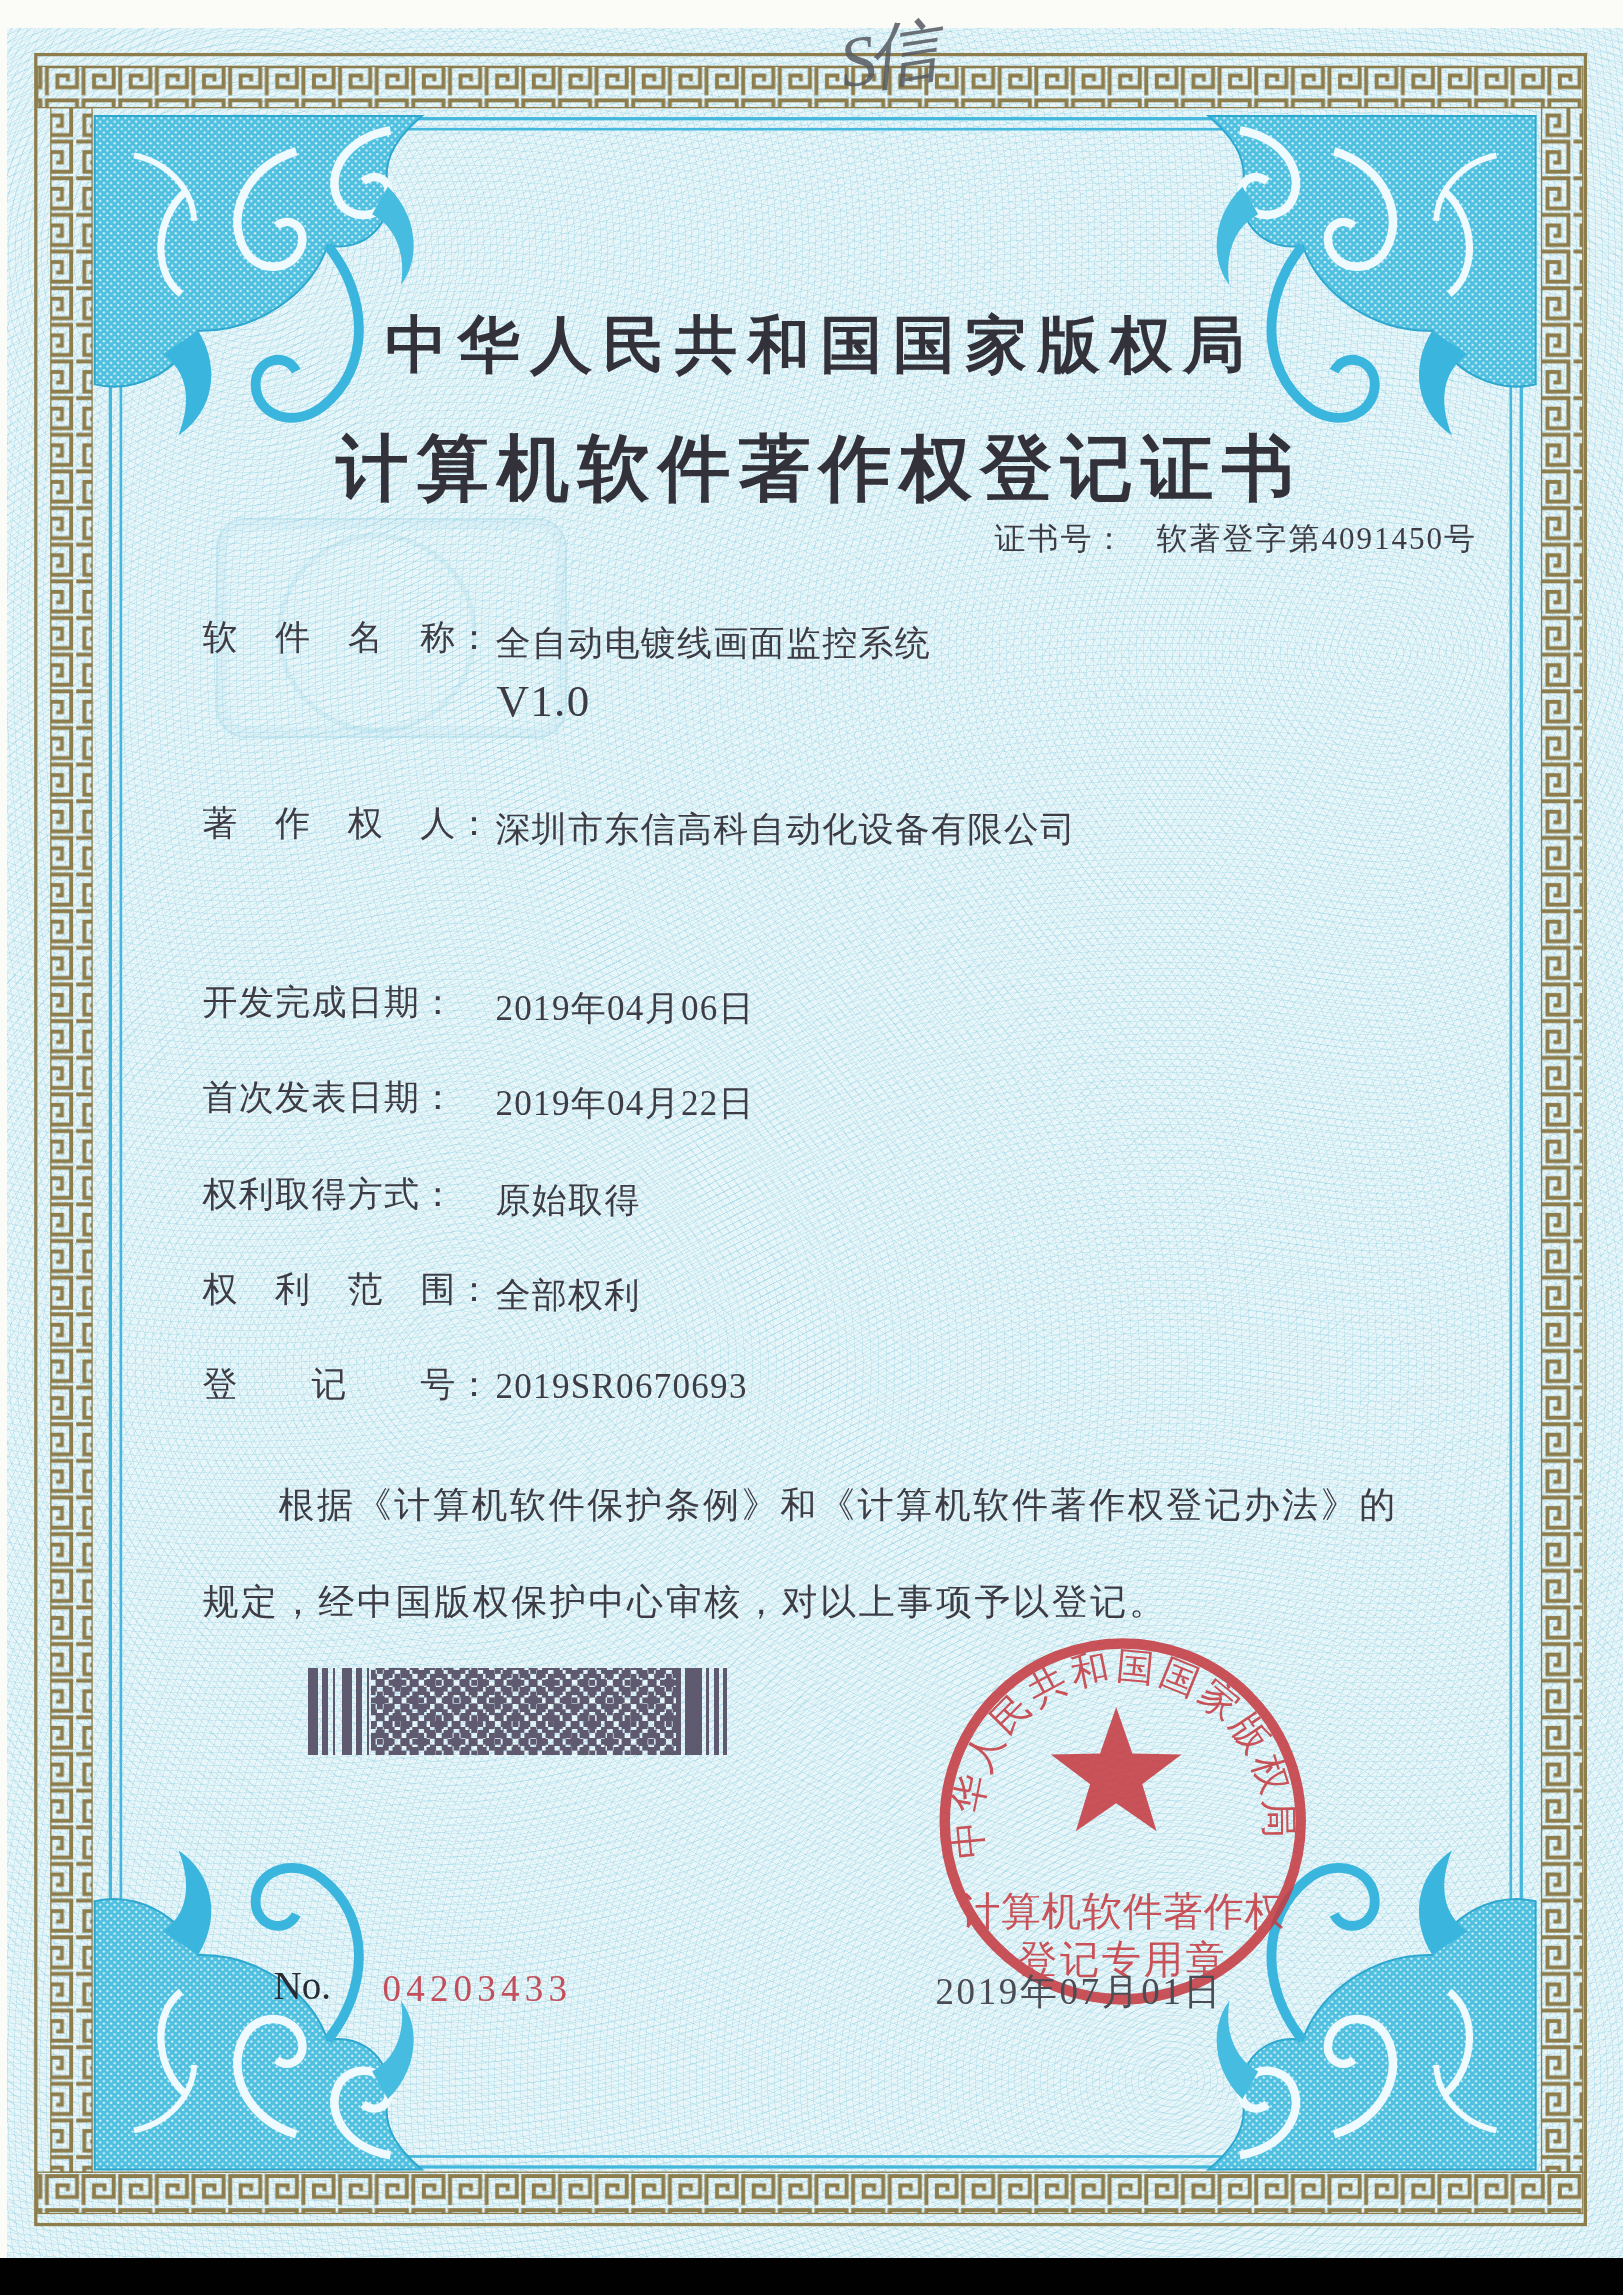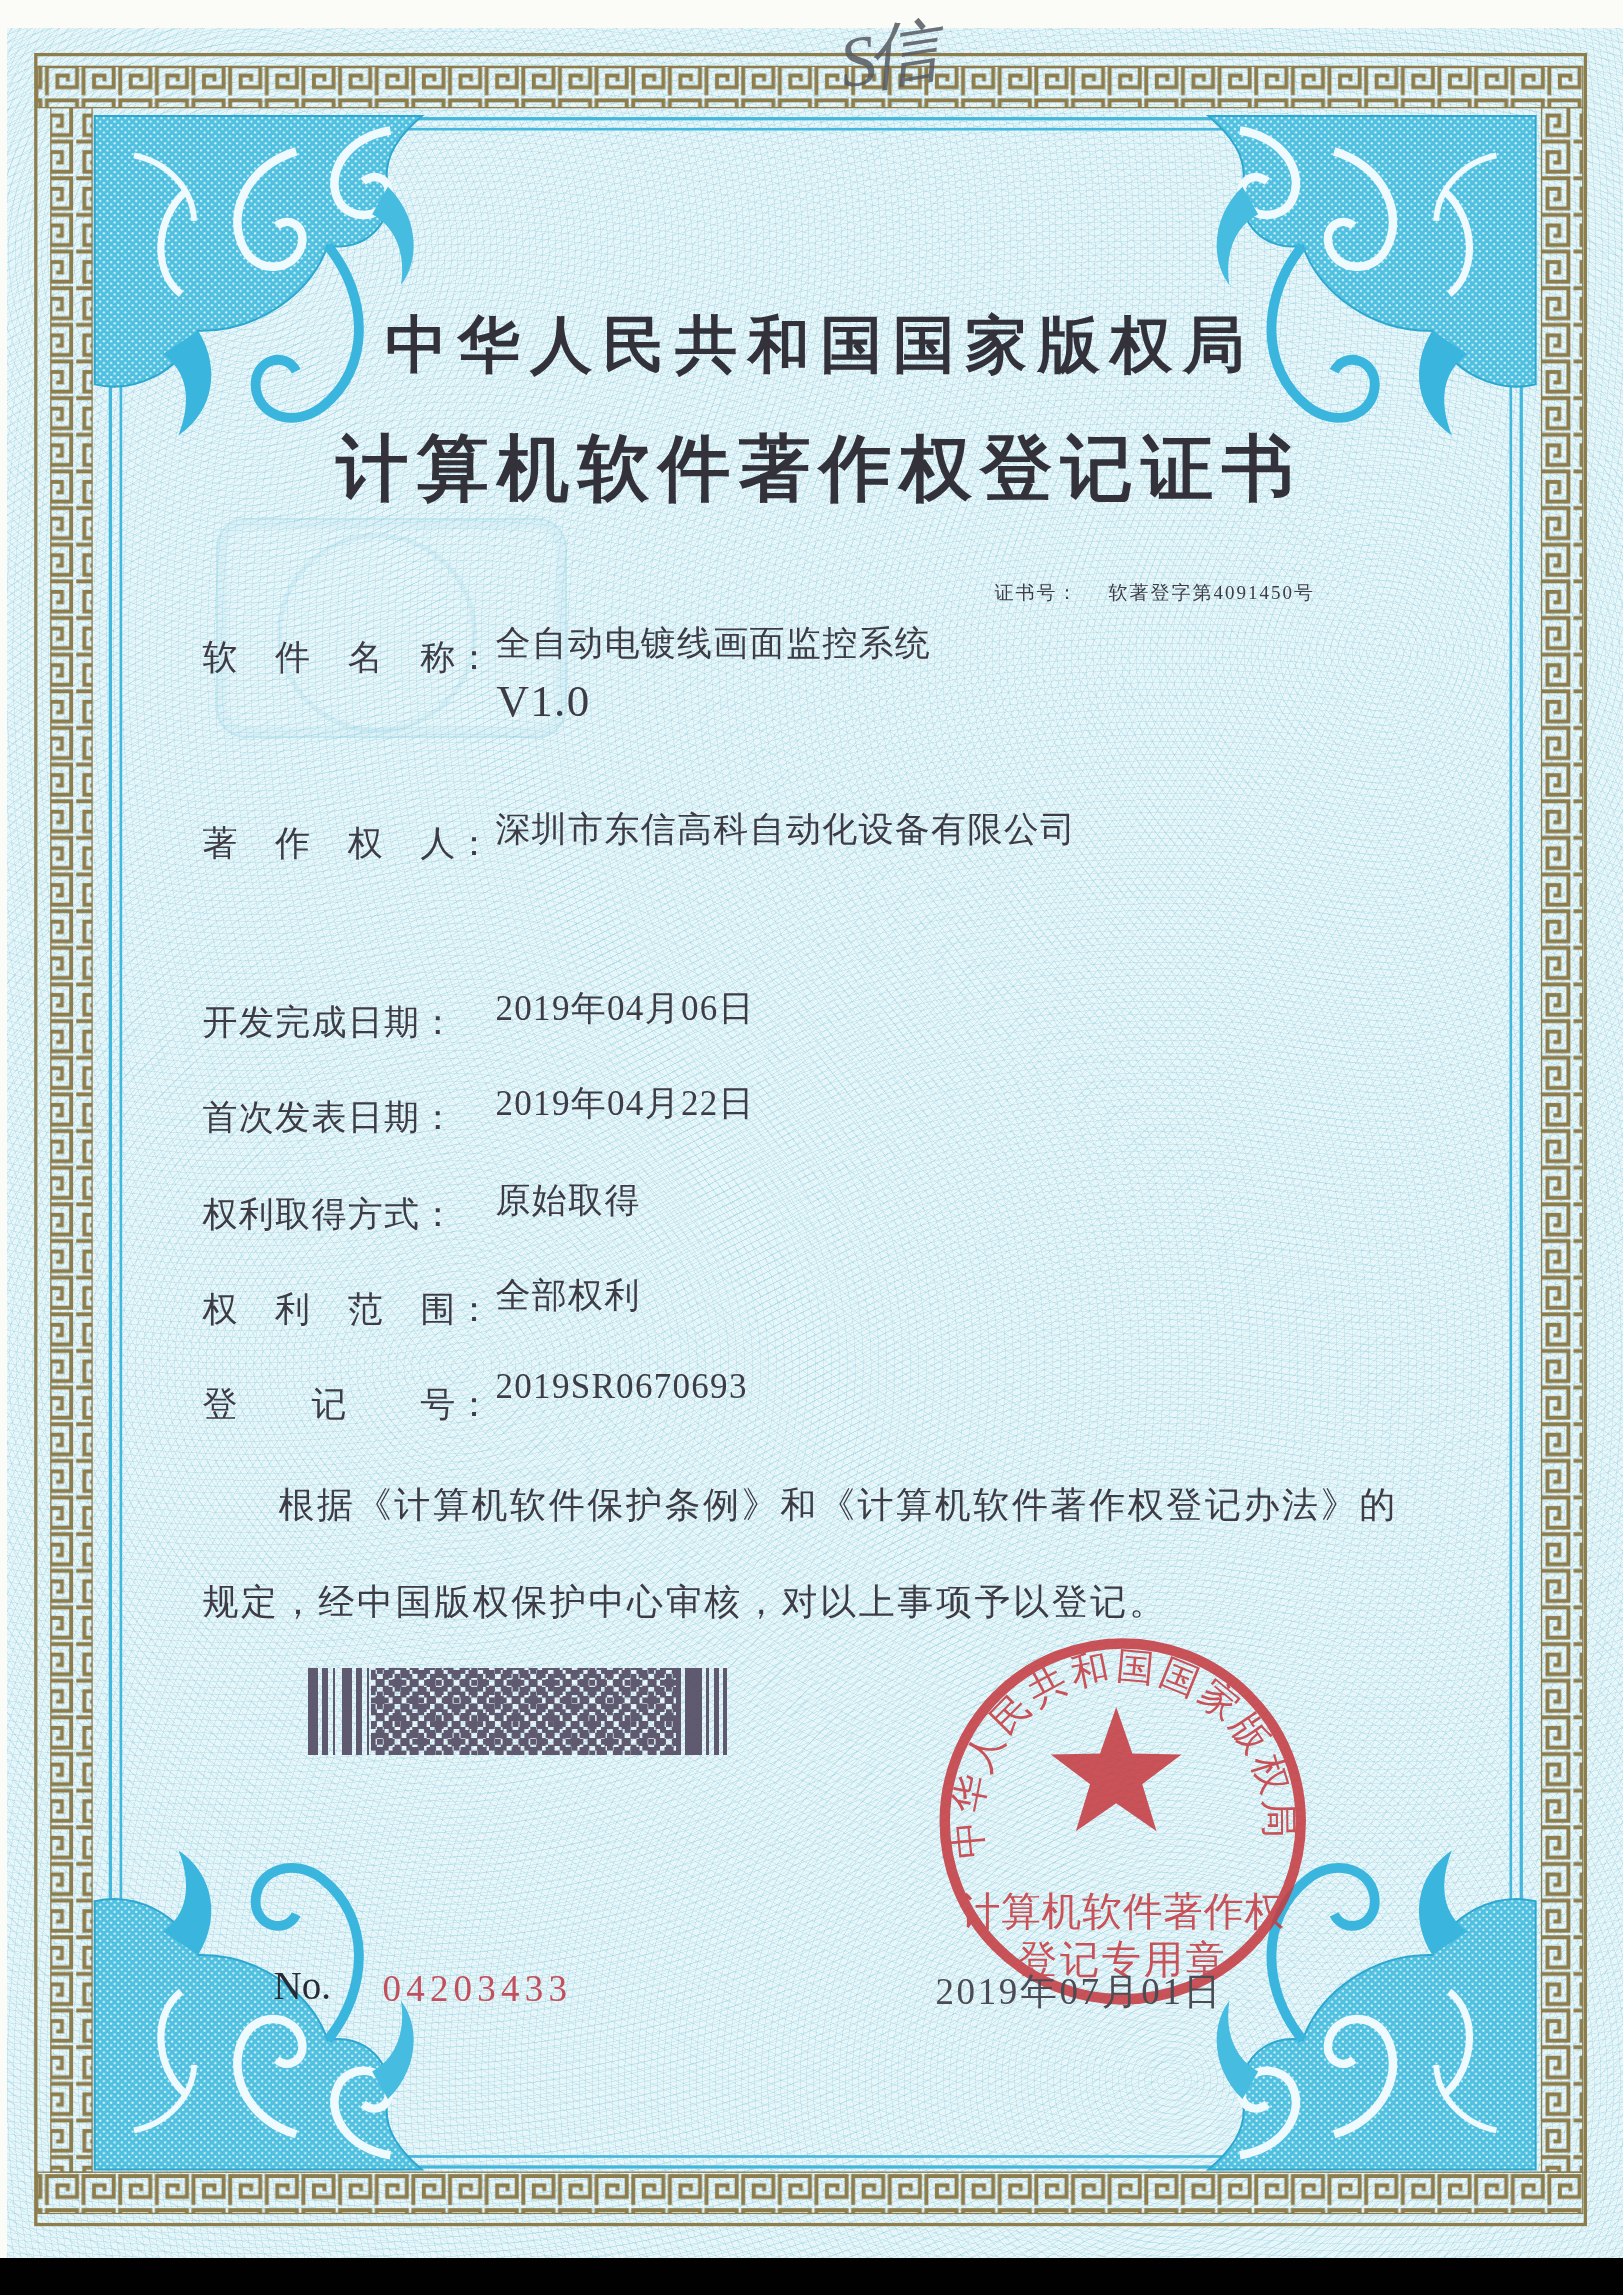--- a/index.html
+++ b/index.html
@@ -28,7 +28,7 @@
       font-size:62px;font-weight:bold;color:#33323b;letter-spacing:10.5px;text-indent:10.5px;}
   .t2{position:absolute;left:0;top:393px;width:100%;text-align:center;
       font-size:72px;font-weight:bold;color:#33323b;letter-spacing:8.5px;text-indent:8.5px;}
-  .certno{position:absolute;left:988px;top:552px;font-size:19px;color:#3d3c45;letter-spacing:2px;}
+  .certno{position:absolute;left:988px;top:490px;font-size:31px;color:#3d3c45;letter-spacing:2px;}
   .certno .lab{margin-right:30px;}
   .row{position:absolute;left:196px;font-size:35px;color:#3d3c45;letter-spacing:1.3px;white-space:nowrap;}
   .row .lbl{display:inline-block;width:293px;vertical-align:top;margin-top:20px;}

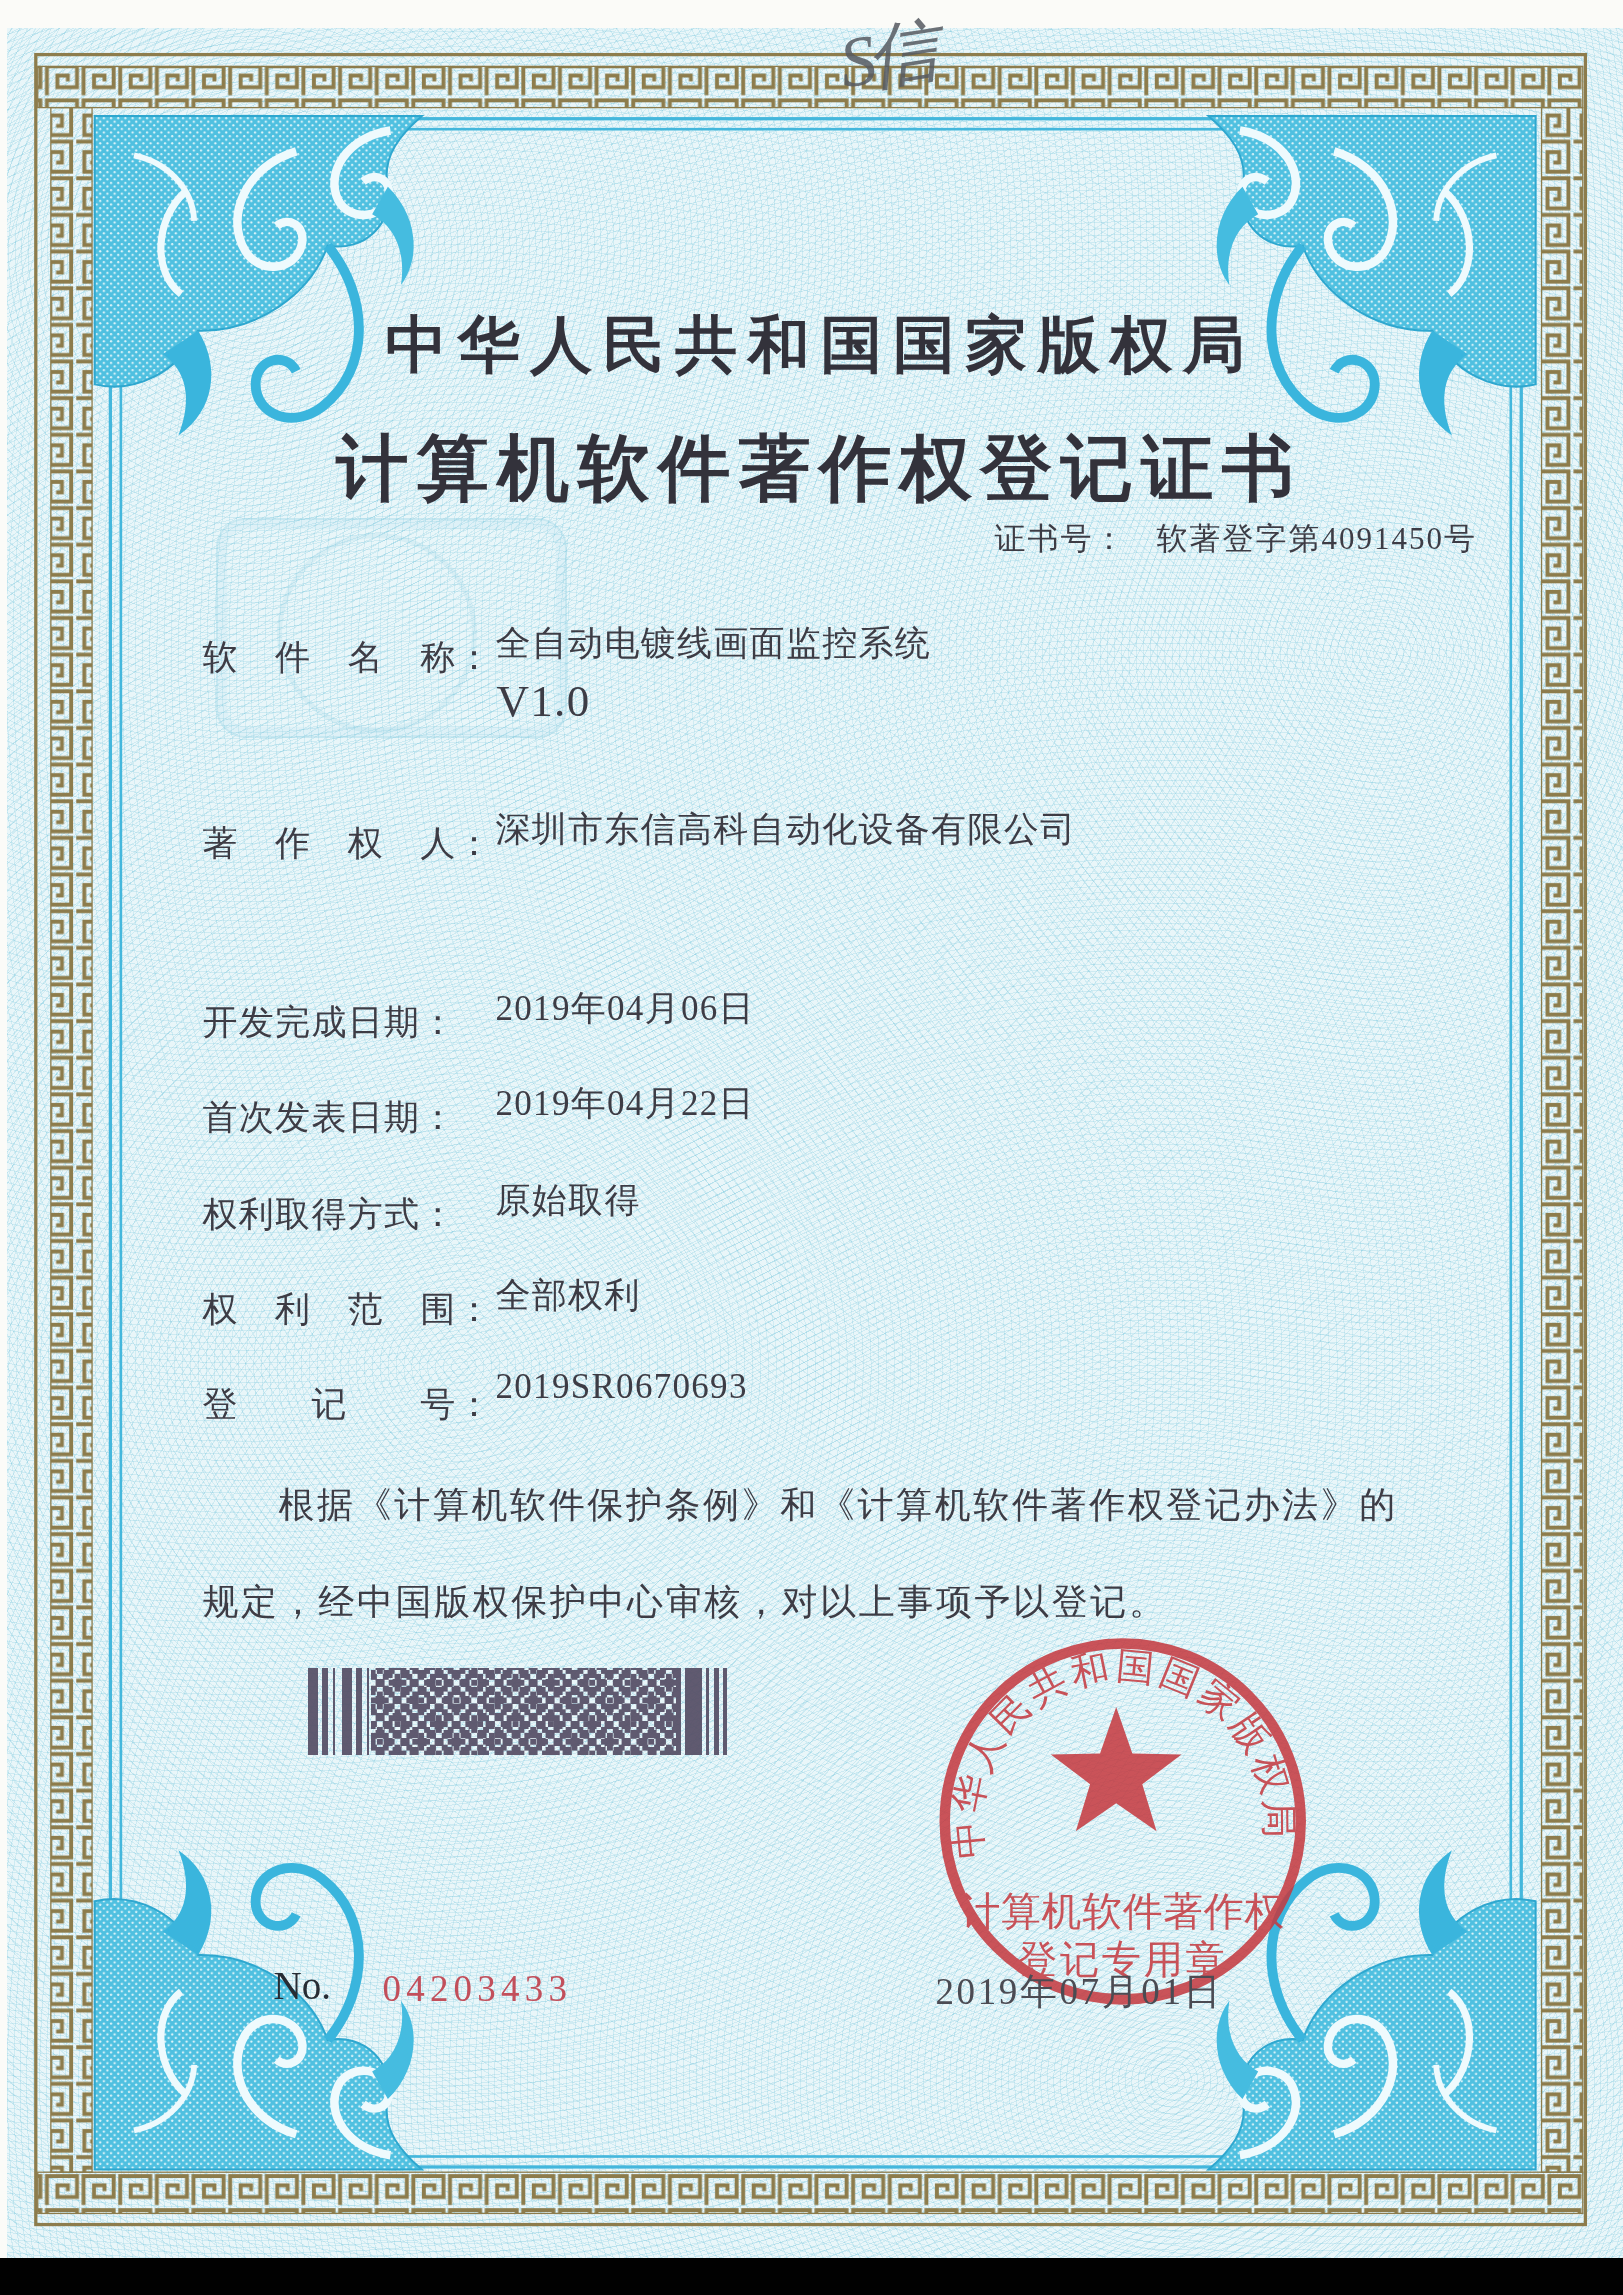--- a/index.html
+++ b/index.html
@@ -31,7 +31,7 @@
   .certno{position:absolute;left:988px;top:490px;font-size:31px;color:#3d3c45;letter-spacing:2px;}
   .certno .lab{margin-right:30px;}
   .row{position:absolute;left:196px;font-size:35px;color:#3d3c45;letter-spacing:1.3px;white-space:nowrap;}
-  .row .lbl{display:inline-block;width:293px;vertical-align:top;margin-top:20px;}
+  .row .lbl{display:inline-block;width:293px;vertical-align:top;}
   .row .val{display:inline-block;vertical-align:top;margin-top:6px;}
   .vline2{position:absolute;left:490px;top:647px;font-size:45px;color:#3d3c45;letter-spacing:1.3px;}
   .st{position:absolute;font-size:36px;color:#3d3c45;letter-spacing:2.6px;white-space:nowrap;}

